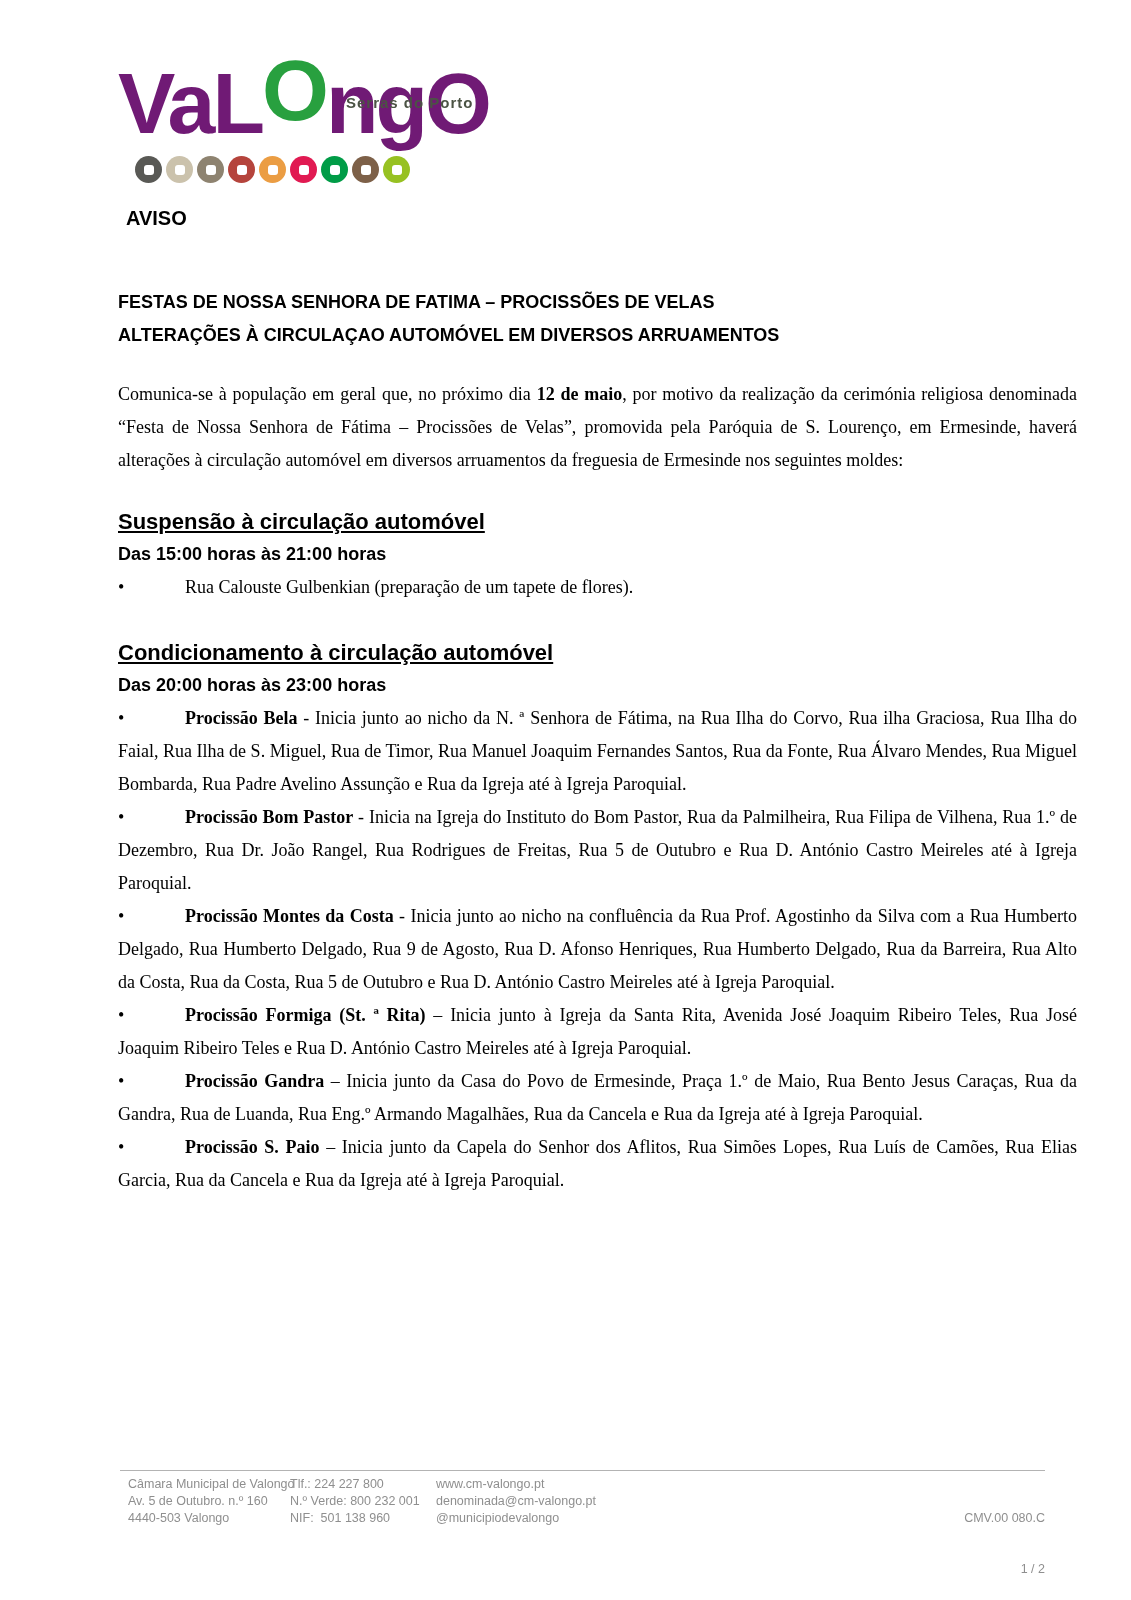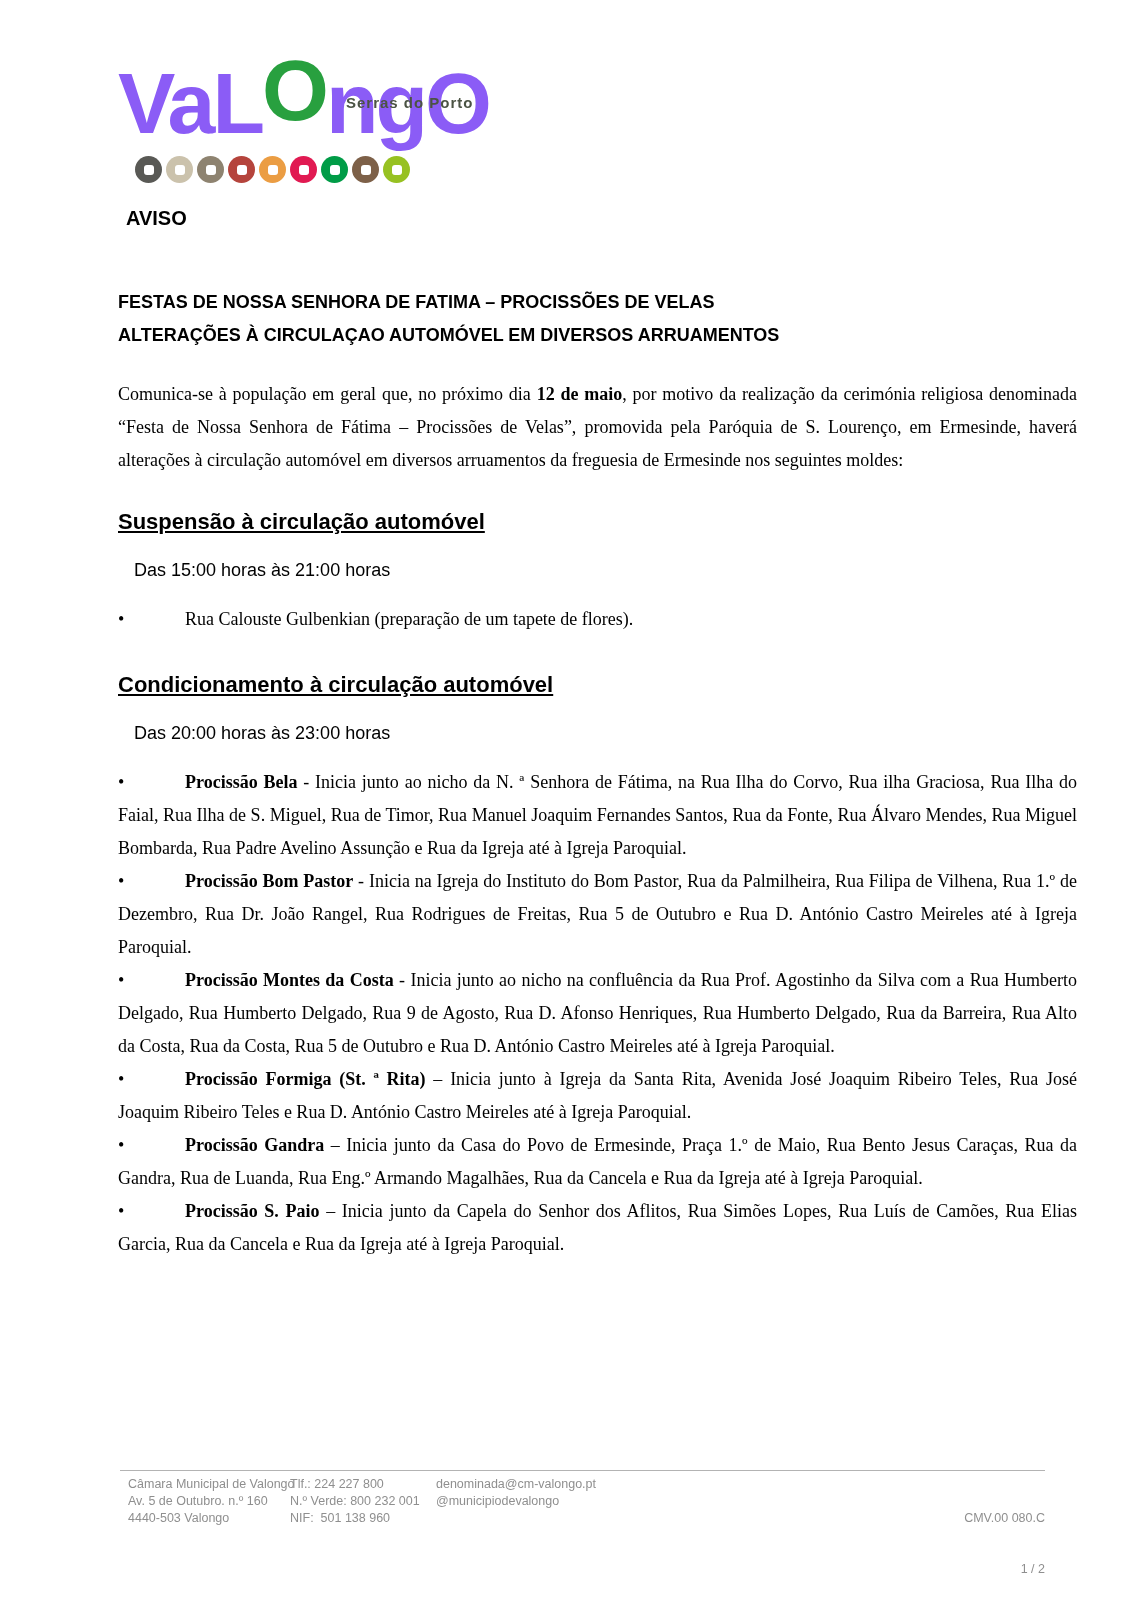--- a/index.html
+++ b/index.html
@@ -19,7 +19,7 @@
   
   .logo-block { position: absolute; top: 60px; left: 118px; width: 560px; }
   .logo-word { font-weight: bold; letter-spacing: -3px; line-height: 1; white-space: nowrap; }
-  .logo-word .lg { font-size: 86px; color: #8b5cf6; }
+  .logo-word .lg { font-size: 86px; color: #701a75; }
   .logo-word .lg-green { color: #28a03f; position: relative; top: -13px; }
   .logo-tagline {
     position: absolute; left: 228px; top: 10px;

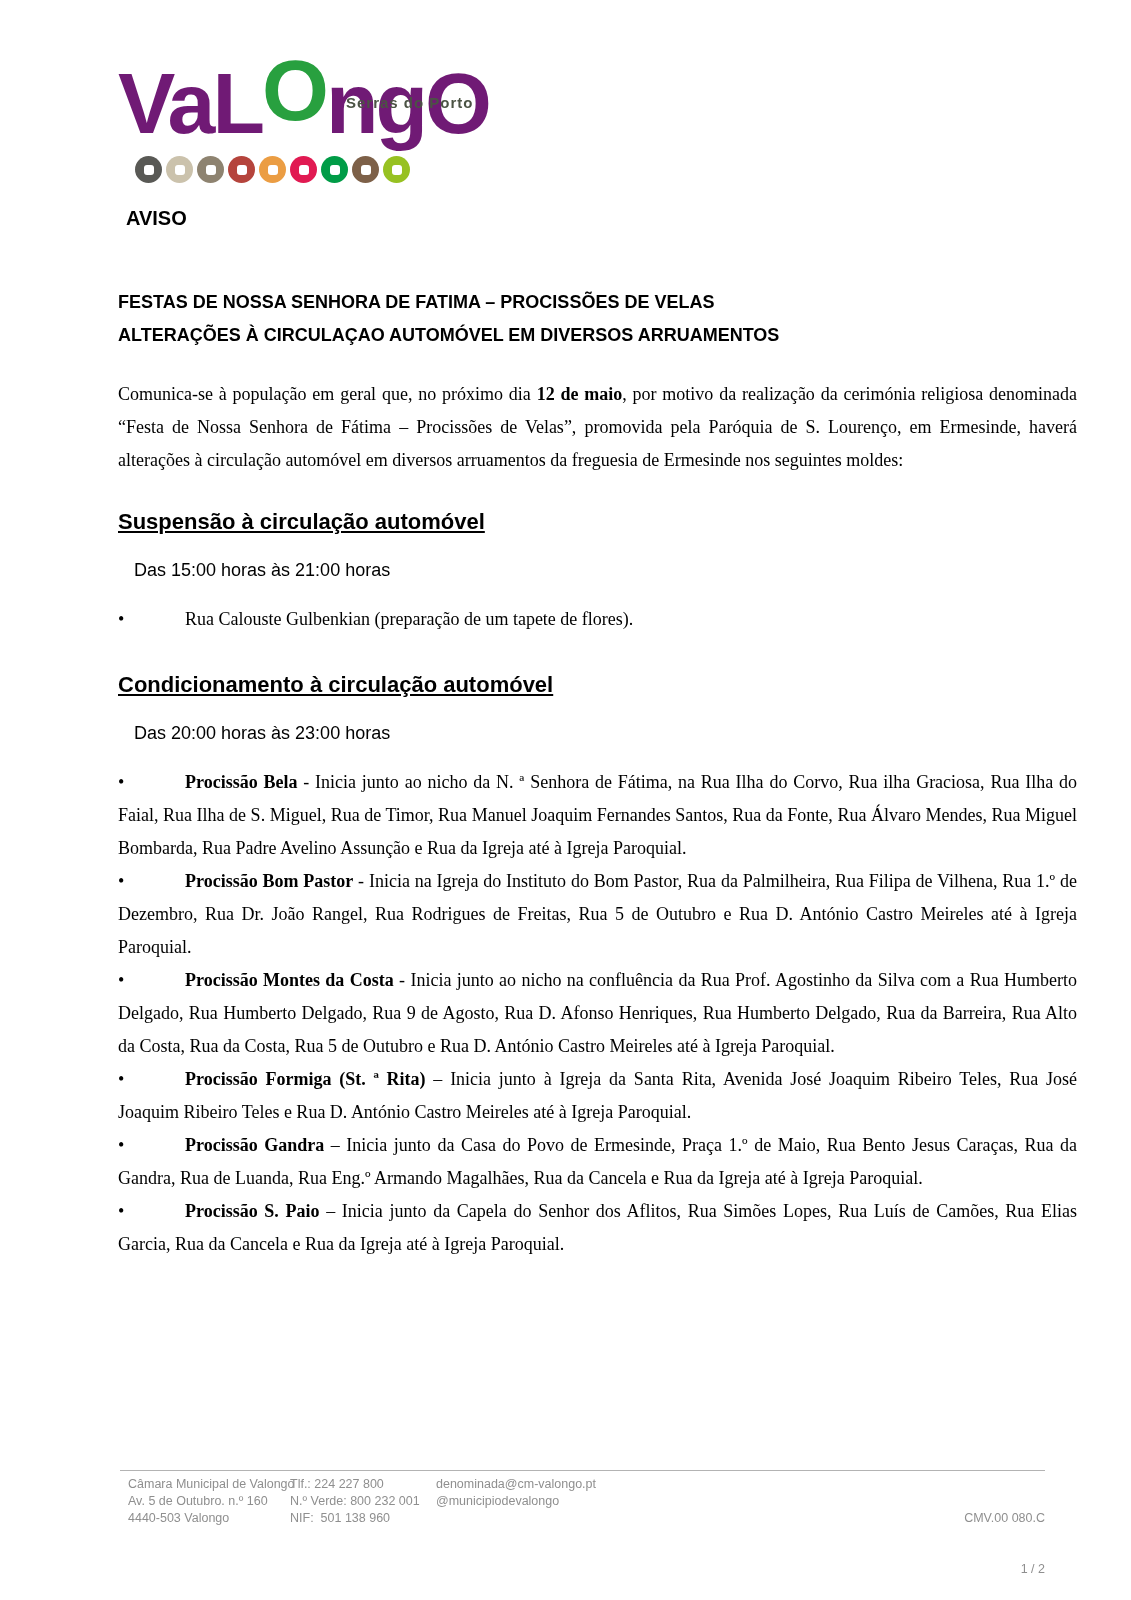--- a/index.html
+++ b/index.html
@@ -48,7 +48,7 @@
     font-size: 22px; font-weight: bold; line-height: 33px; margin: 0;
     text-decoration: underline;
   }
-  .schedule { font-size: 18px; font-weight: normal; line-height: 33px; margin: 16px; }
+  .schedule { font-size: 18px; font-weight: bold; line-height: 33px; margin: 0; }
   .bullet { display: inline-block; width: 67px; }
   .strong { font-weight: bold; }
 

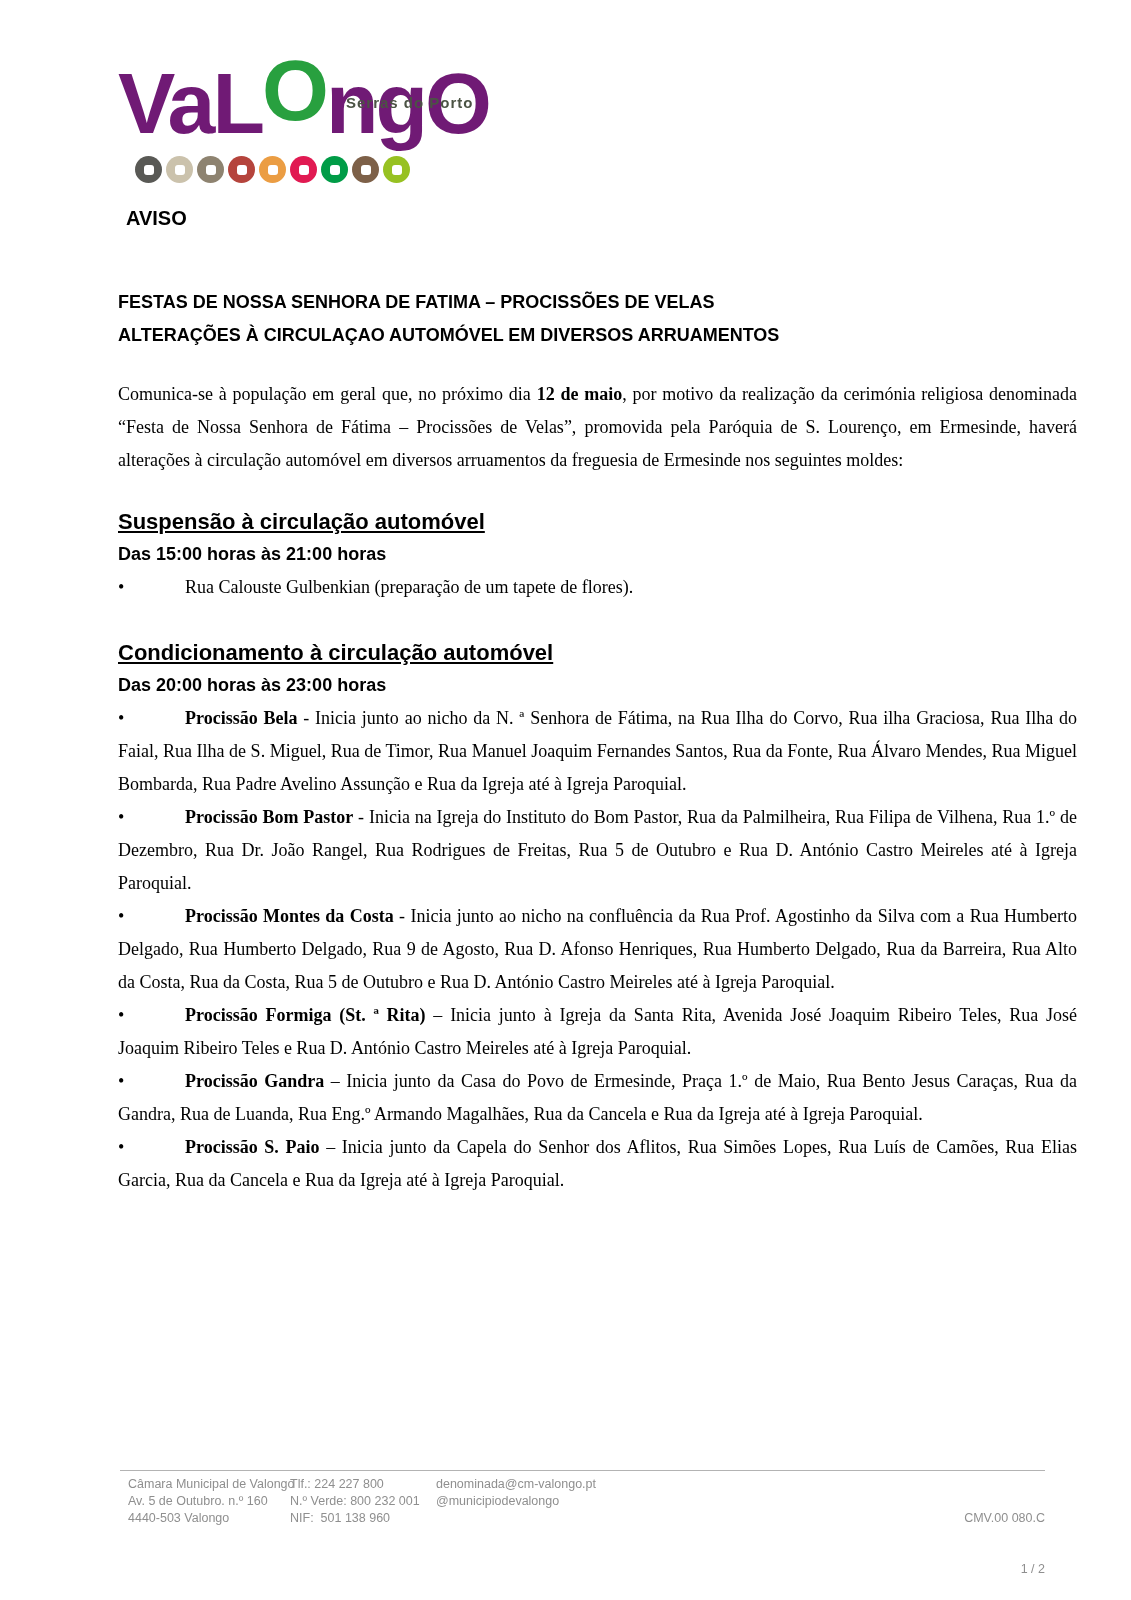--- a/index.html
+++ b/index.html
@@ -138,7 +138,7 @@
   <footer class="footer">
     <div class="f-col f-address" id="f-address"><div>Câmara Municipal de Valongo</div><div>Av. 5 de Outubro. n.º 160</div><div>4440-503 Valongo</div></div>
     <div class="f-col f-contacts" id="f-contacts"><div>Tlf.: 224 227 800</div><div>N.º Verde: 800 232 001</div><div>NIF:&nbsp; 501 138 960</div></div>
-    <div class="f-col f-web" id="f-web"><div>denominada@cm-valongo.pt</div><div>@municipiodevalongo</div></div>
+    <div class="f-col f-web" id="f-web"><div>www.cm-valongo.pt</div><div>denominada@cm-valongo.pt</div><div>@municipiodevalongo</div></div>
     <div class="f-col f-ref">
       <div>CMV.00 080.C</div>
       <div>1 / 2</div>

